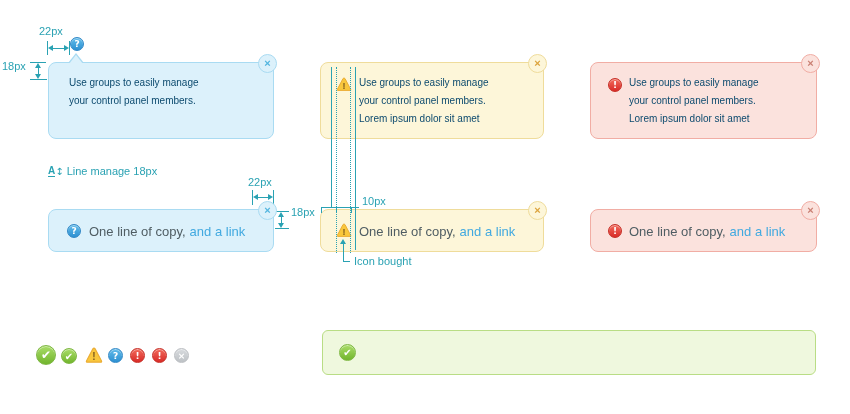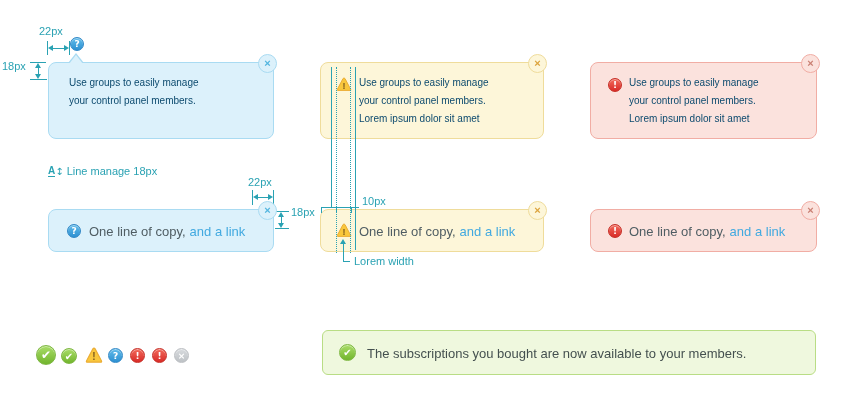--- a/index.html
+++ b/index.html
@@ -172,7 +172,7 @@
   <div class="al" style="left:343px;top:243px;width:1px;height:19px;"></div>
   <div class="arr a-u" style="left:340px;top:239px;"></div>
   <div class="al" style="left:344px;top:261px;width:6px;height:1px;"></div>
-  <div class="lbl" style="left:354px;top:255px;">Lorem width</div>
+  <div class="lbl" style="left:354px;top:255px;">Icon bought</div>
 
   <span class="cico c-ok s20" style="left:36px;top:345px;">✔</span>
   <span class="cico c-ok s16" style="left:61px;top:348px;">✔</span>

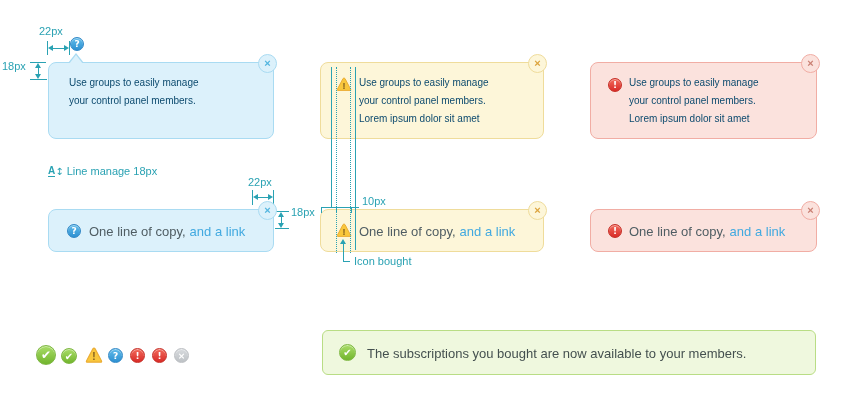--- a/index.html
+++ b/index.html
@@ -187,7 +187,6 @@
 
   <div class="box ok" style="left:322px;top:330px;width:494px;height:45px;">
     <span class="cico c-ok s17" style="left:16px;top:13px;">✔</span>
-    <div class="sl-text" style="left:44px;color:#44504f;">The subscriptions you bought are now available to your members.</div>
   </div>
 
 </div>

